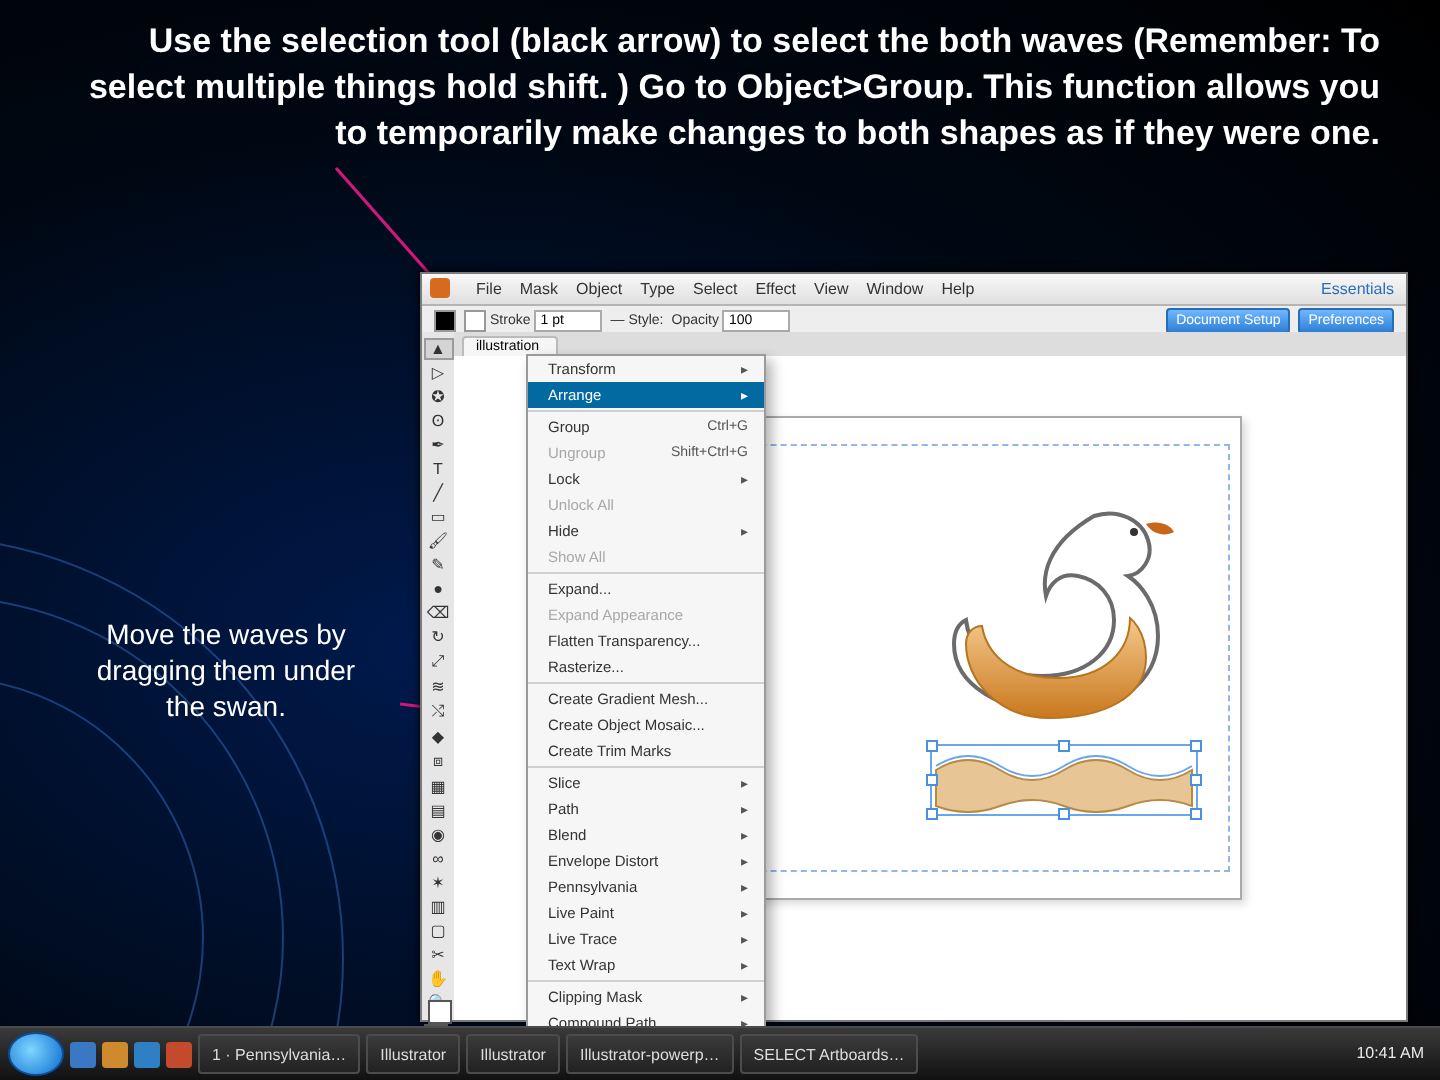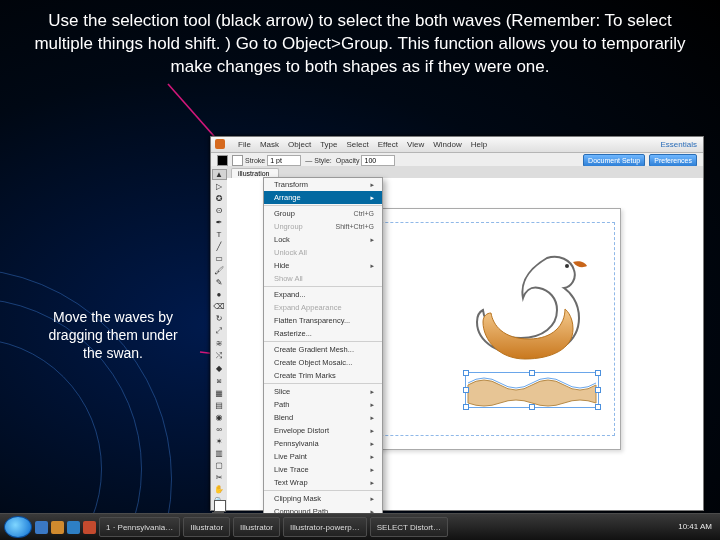--- a/index.html
+++ b/index.html
@@ -8,7 +8,7 @@
   .da1{width:260px;height:260px;left:-160px;bottom:-60px}
   .da2{width:340px;height:340px;left:-200px;bottom:-100px}
   .da3{width:420px;height:420px;left:-250px;bottom:-150px}
-  .headline{position:absolute;left:30px;right:30px;top:10px;color:#fff;font-weight:400;font-size:17px;line-height:1.35;text-align:center}
+  .headline{position:absolute;left:30px;right:30px;top:10px;color:#fff;font-weight:700;font-size:17px;line-height:1.35;text-align:right}
   .sidenote{position:absolute;left:38px;top:308px;width:150px;color:#fff;font-weight:400;font-size:14px;line-height:1.3;text-align:center}
   .app{position:absolute;left:210px;top:136px;width:492px;height:373px;background:#e9e9e9;border:1px solid #7a7a7a;box-shadow:0 0 4px #000}
   .menubar{height:15px;background:linear-gradient(#f8f8f8,#e0e0e0);border-bottom:1px solid #b5b5b5;font-size:8px;color:#333;display:flex;align-items:center;gap:9px;padding:0 6px}

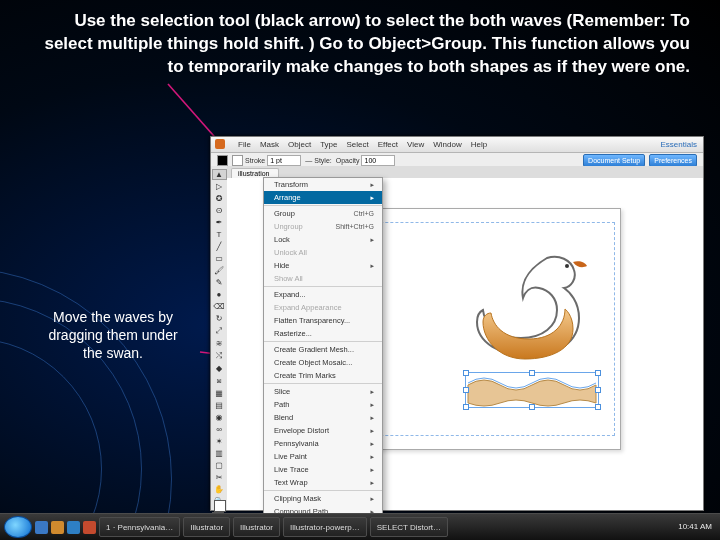--- a/index.html
+++ b/index.html
@@ -308,7 +308,7 @@
         <div class="tbtn">Illustrator</div>
         <div class="tbtn">Illustrator</div>
         <div class="tbtn">Illustrator-powerp…</div>
-        <div class="tbtn">SELECT Distort…</div>
+        <div class="tbtn">SELECT Artboards…</div>
       </div>
     <div class="spacer"></div>
     <div class="clock">10:41 AM</div>

